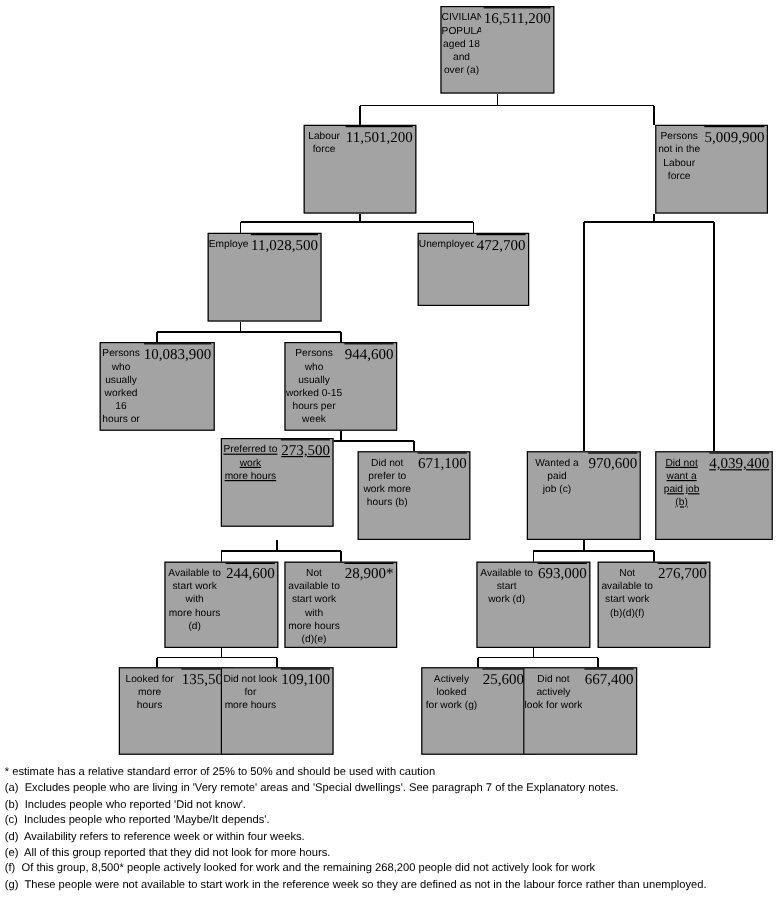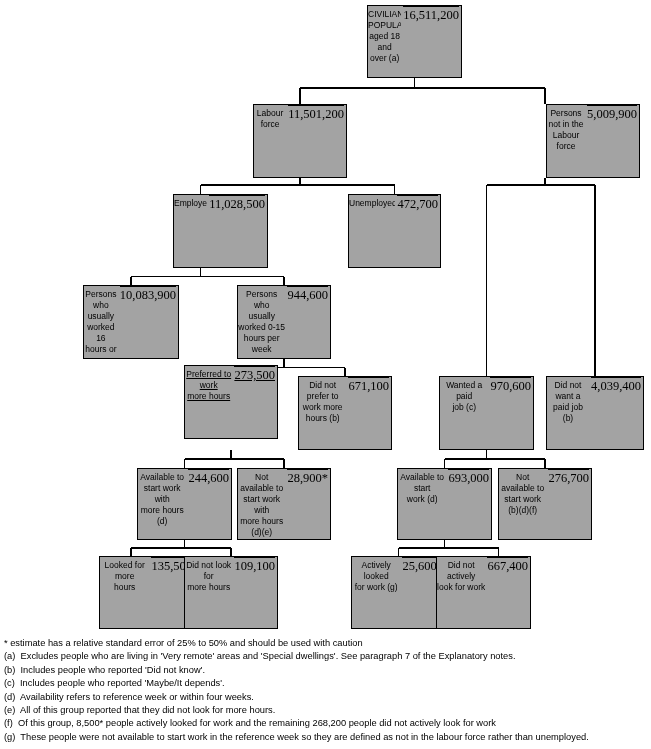--- a/index.html
+++ b/index.html
@@ -99,7 +99,7 @@
     <div class="node-value">11,028,500</div>
   </div>
 
-  <div class="node" style="left:348px;top:194px;width:93px;height:74px;">
+  <div class="node" style="left:348px;top:194px;width:93px;height:61px;">
     <div class="node-label">Unemployed</div>
     <div class="node-value">472,700</div>
   </div>

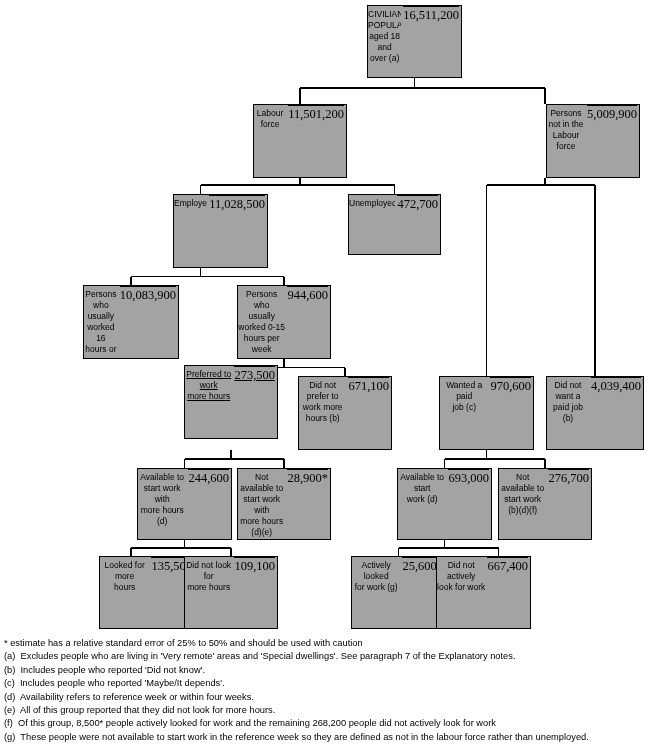--- a/index.html
+++ b/index.html
@@ -137,7 +137,7 @@
     <div class="node-value">970,600</div>
   </div>
 
-  <div class="node" style="left:546px;top:376px;width:98px;height:74px;">
+  <div class="node" style="left:546px;top:376px;width:98px;height:74px;text-decoration:underline;">
     <div class="node-label">Did not want a
 paid job (b)</div>
     <div class="node-value">4,039,400</div>

